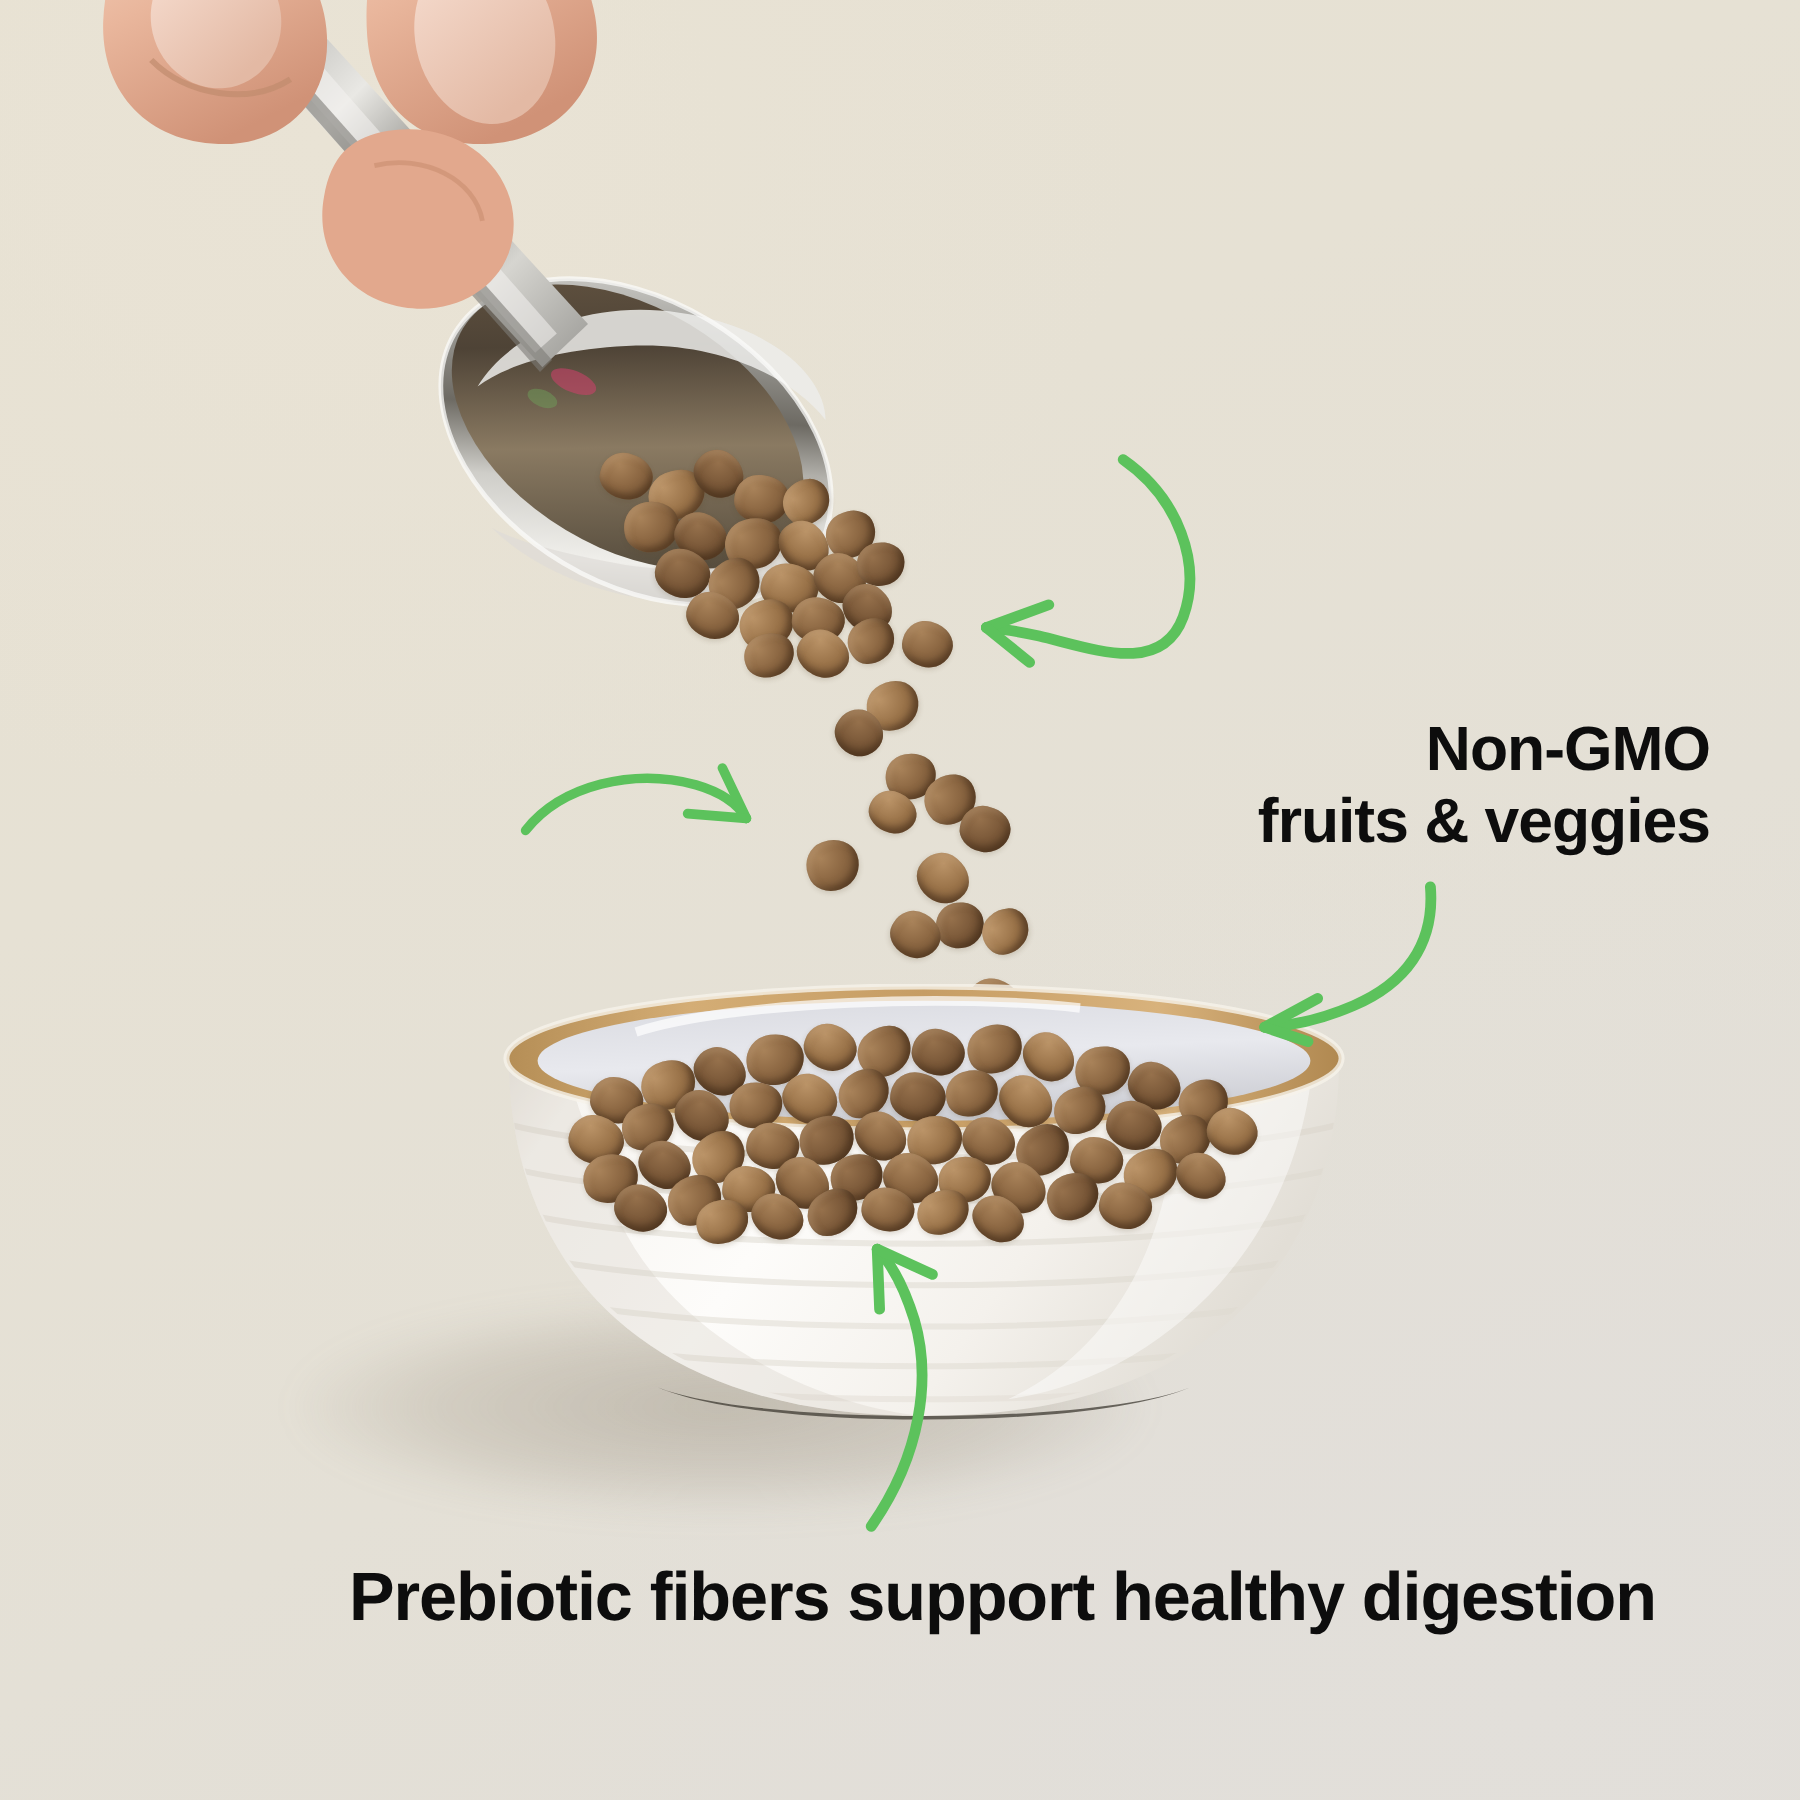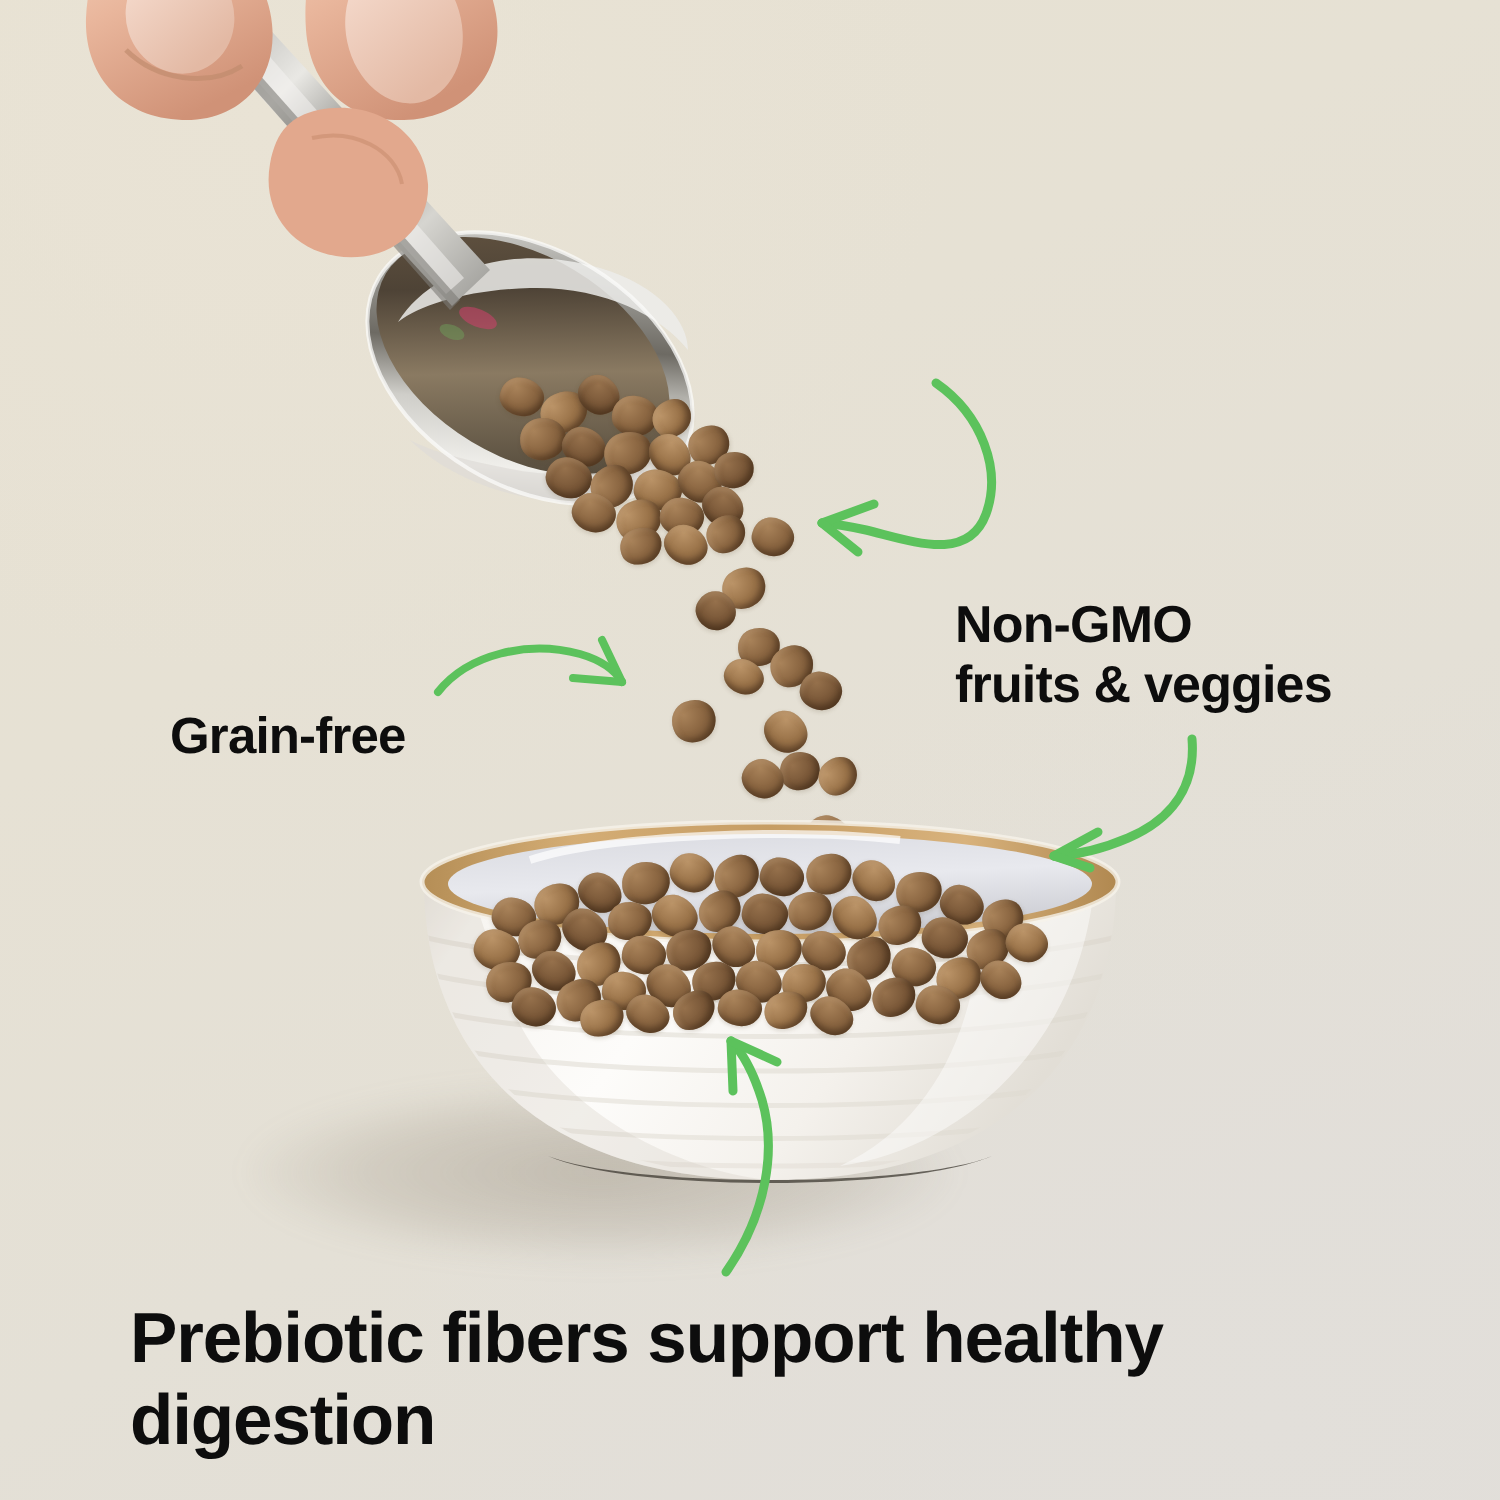--- a/index.html
+++ b/index.html
@@ -31,7 +31,7 @@
     text-rendering:geometricPrecision;
   }
   #callout-lamb   { left:690px; top:212px;  width:720px; font-size:53px; text-align:center; }
-  #callout-gmo    { left:955px; top:595px;  width:470px; font-size:52px; text-align:left; }
+  #callout-gmo    { left:955px; top:595px;  width:470px; font-size:52px; text-align:right; }
   #callout-grain  { left:170px; top:706px;  width:330px; font-size:51px; text-align:left;  }
   #callout-fiber  { left:130px; top:1298px; width:1250px; font-size:71px; text-align:left; }
 

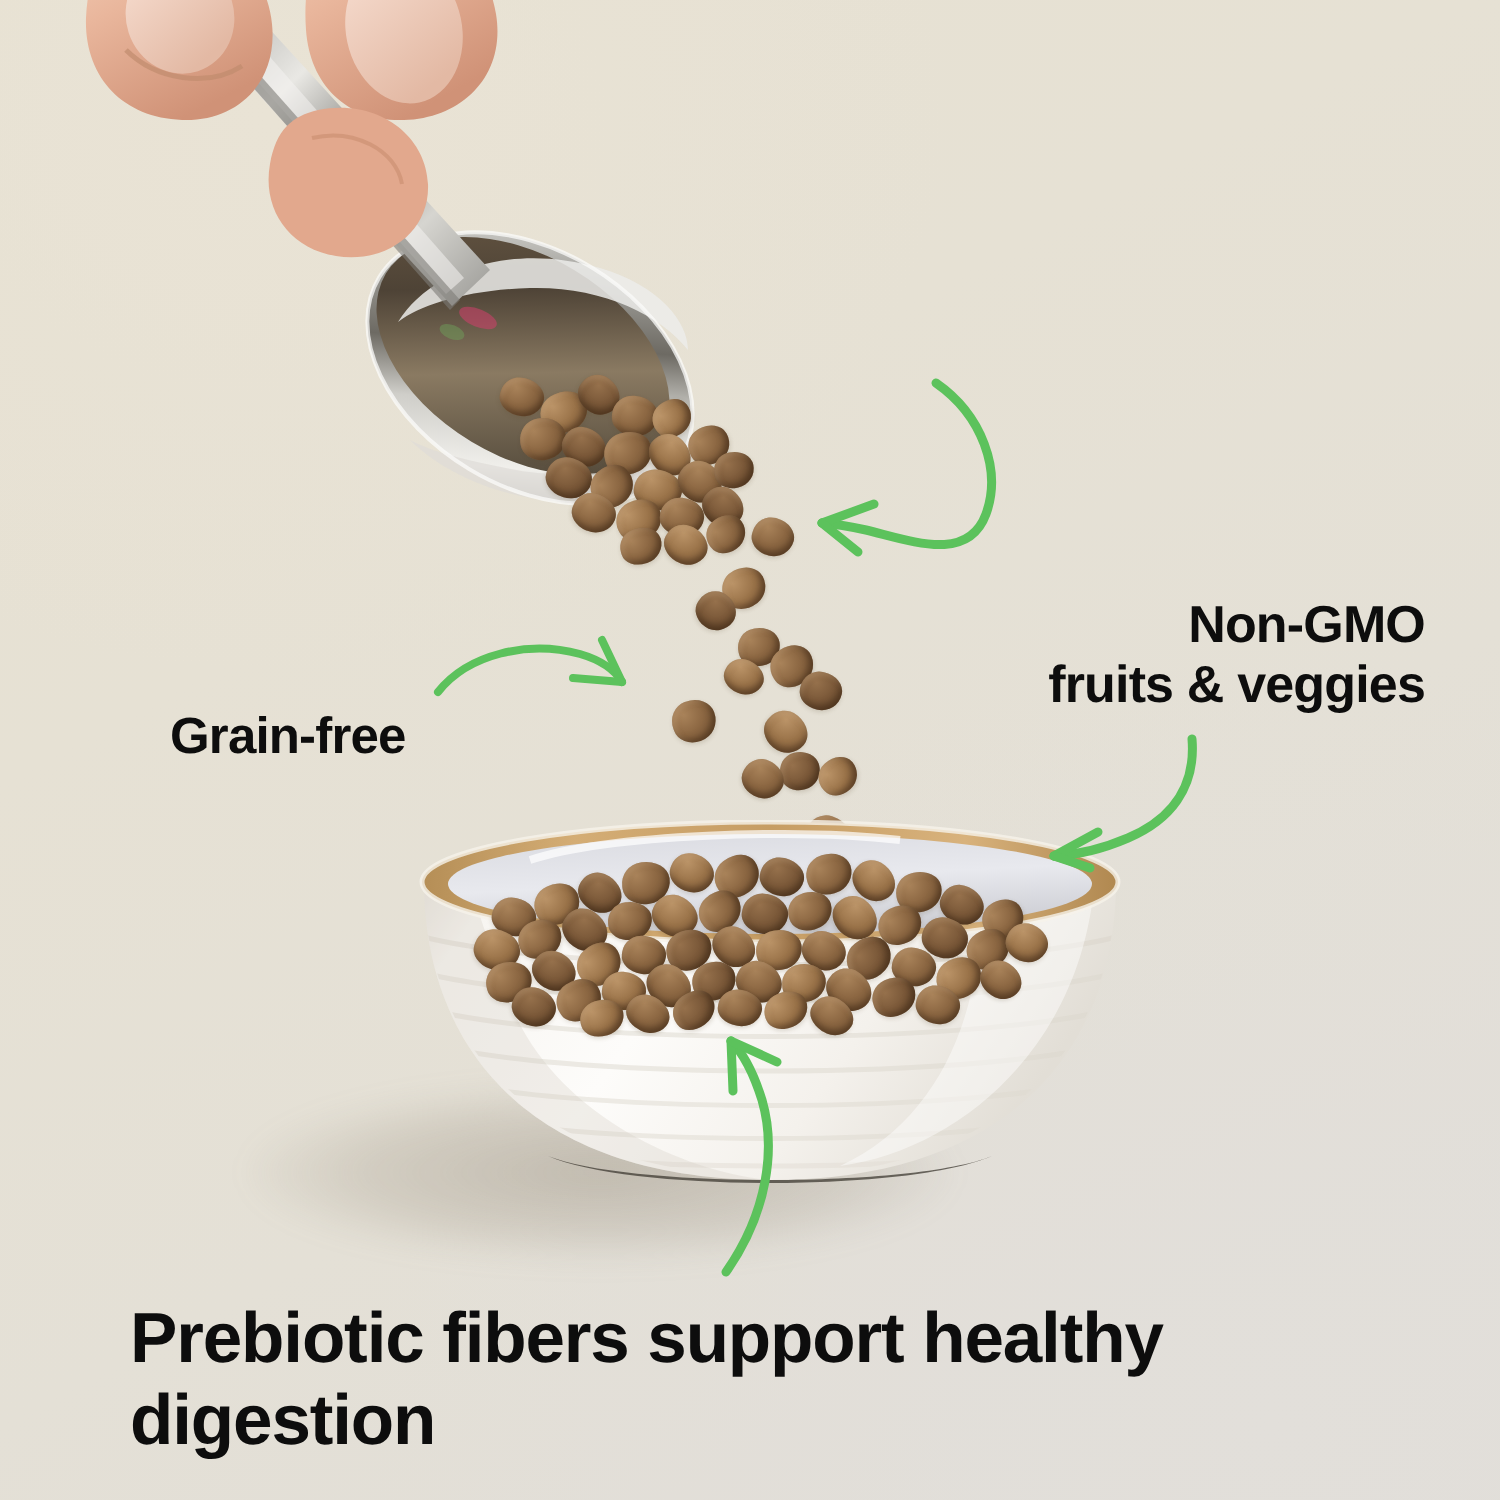--- a/index.html
+++ b/index.html
@@ -347,7 +347,6 @@
   <div class="callout" id="callout-gmo">Non-GMO
 fruits &amp; veggies</div>
 
-  <div class="callout" id="callout-grain">Grain-free</div>
 
   <div class="callout" id="callout-fiber">Prebiotic fibers support healthy digestion</div>
 

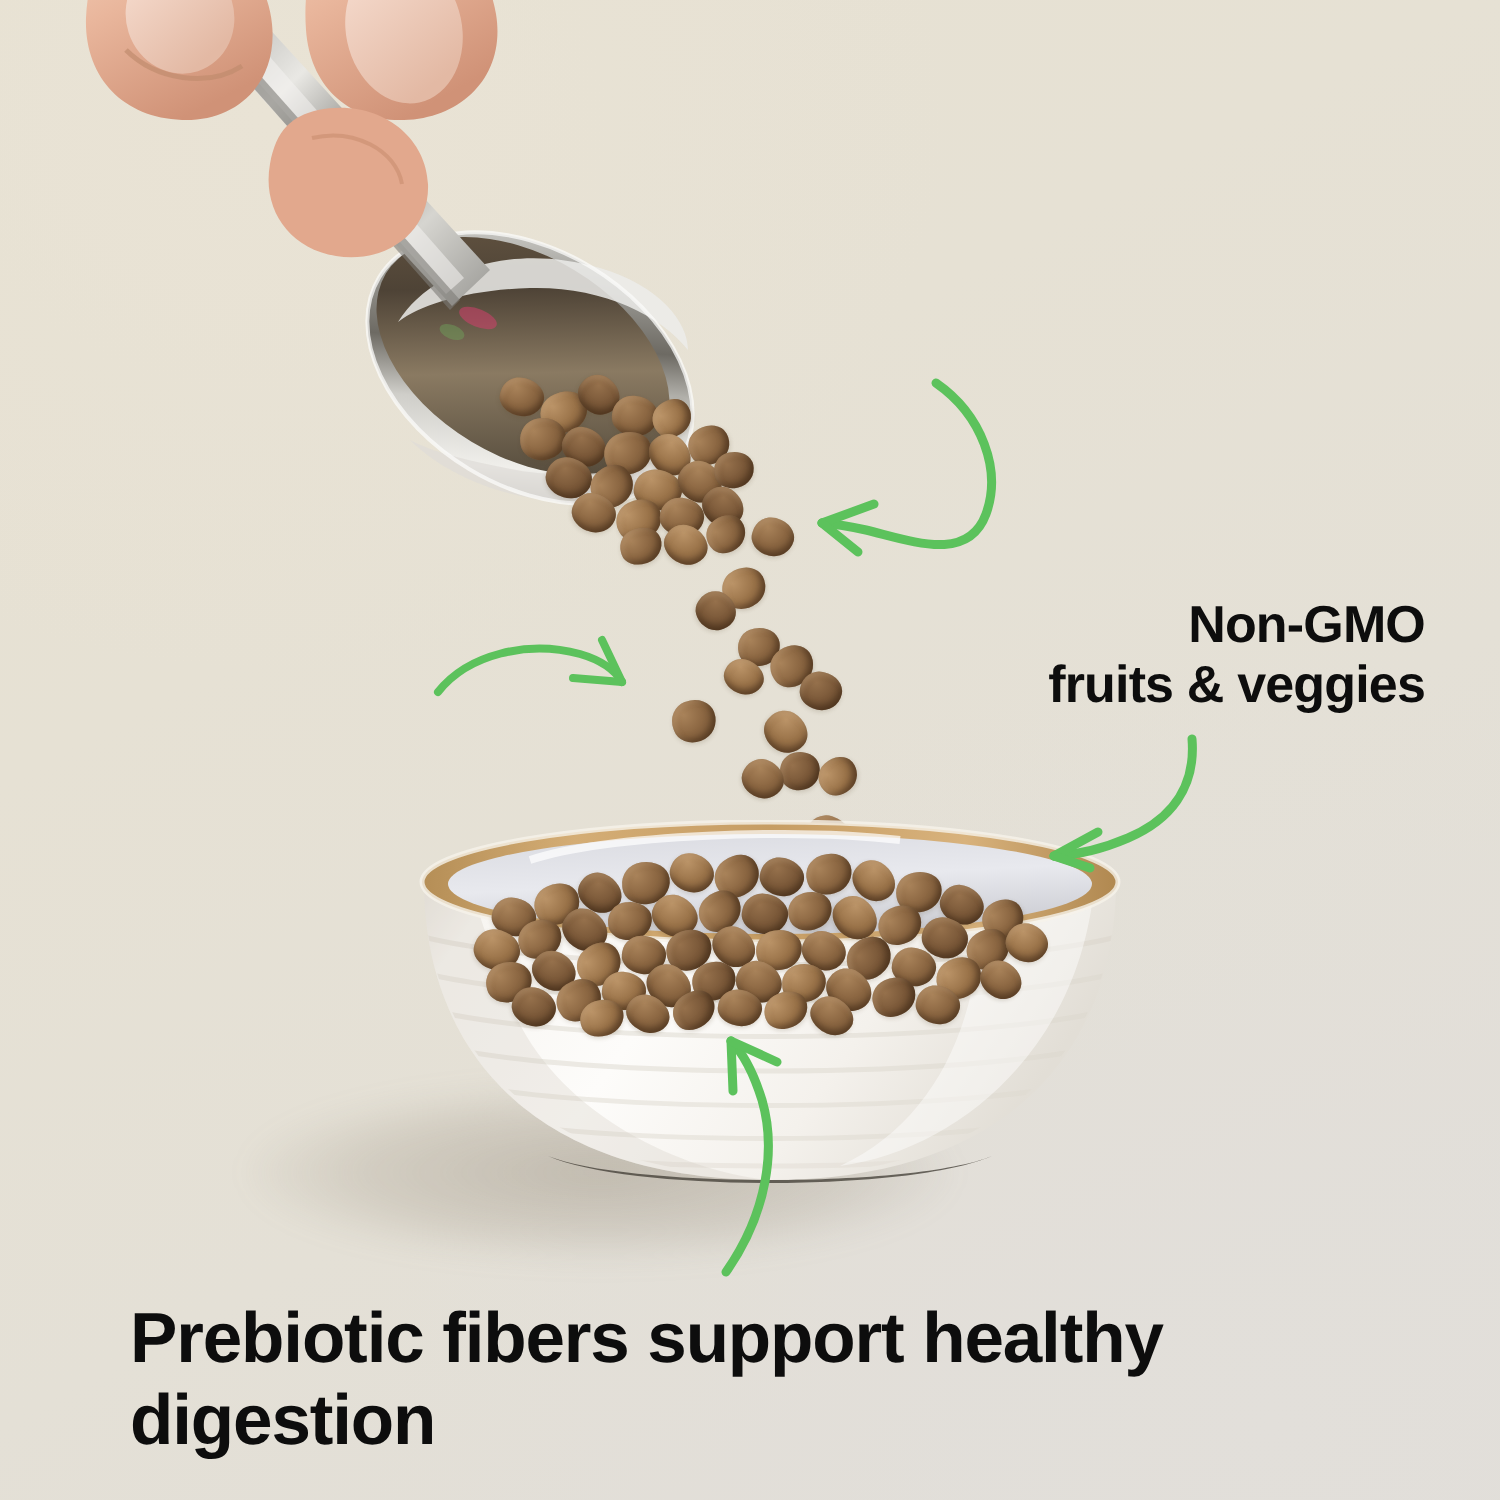--- a/index.html
+++ b/index.html
@@ -33,7 +33,7 @@
   #callout-lamb   { left:690px; top:212px;  width:720px; font-size:53px; text-align:center; }
   #callout-gmo    { left:955px; top:595px;  width:470px; font-size:52px; text-align:right; }
   #callout-grain  { left:170px; top:706px;  width:330px; font-size:51px; text-align:left;  }
-  #callout-fiber  { left:130px; top:1298px; width:1250px; font-size:71px; text-align:left; }
+  #callout-fiber  { left:130px; top:1298px; width:1250px; font-size:57px; text-align:right; }
 
   
   .arrow-layer { position:absolute; left:0; top:0; width:1500px; height:1500px; pointer-events:none; }

